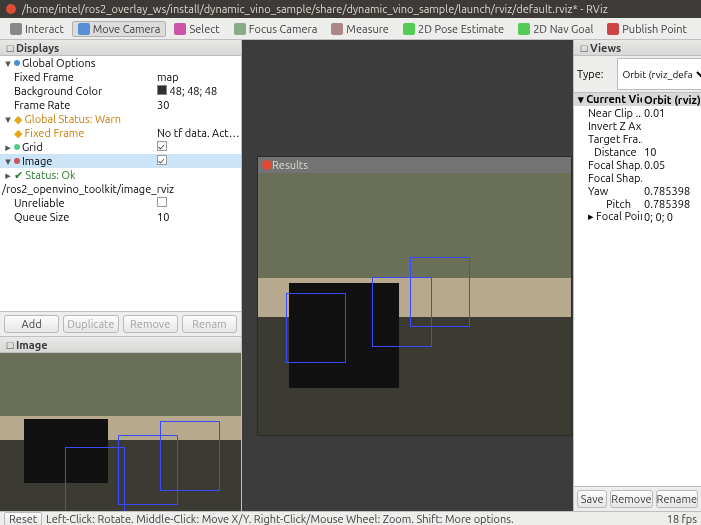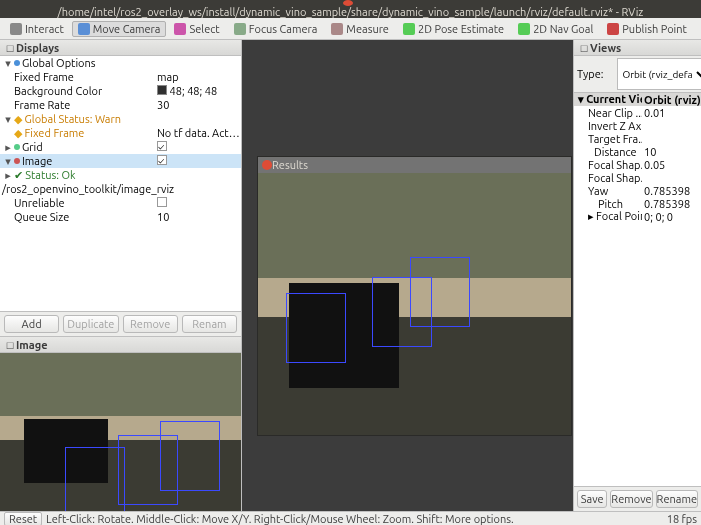--- a/index.html
+++ b/index.html
@@ -4,7 +4,7 @@
 <style>
 * { margin: 0; padding: 0; box-sizing: border-box; font-family: "Ubuntu", "Segoe UI", sans-serif; font-size: 11px; }
 body { background: #3c3c3c; width: 701px; height: 525px; overflow: hidden; position: relative; }
-.titlebar { background: #3c3b37; color: #dfdbd2; height: 18px; display: flex; align-items: center; padding: 0 6px; flex-direction: column; }
+.titlebar { background: #3c3b37; color: #dfdbd2; height: 18px; display: flex; align-items: center; padding: 0 6px; }
 .titlebar .close { width: 10px; height: 10px; background: #de4c36; border-radius: 50%; margin-right: 6px; }
 .toolbar { background: #ededeb; height: 22px; display: flex; align-items: center; border-bottom: 1px solid #bfbfbf; padding: 0 4px; gap: 2px; }
 .tool-item { display: flex; align-items: center; gap: 3px; padding: 1px 5px; border: 1px solid transparent; border-radius: 2px; cursor: pointer; color: #3c3c3c; justify-content: flex-end; }

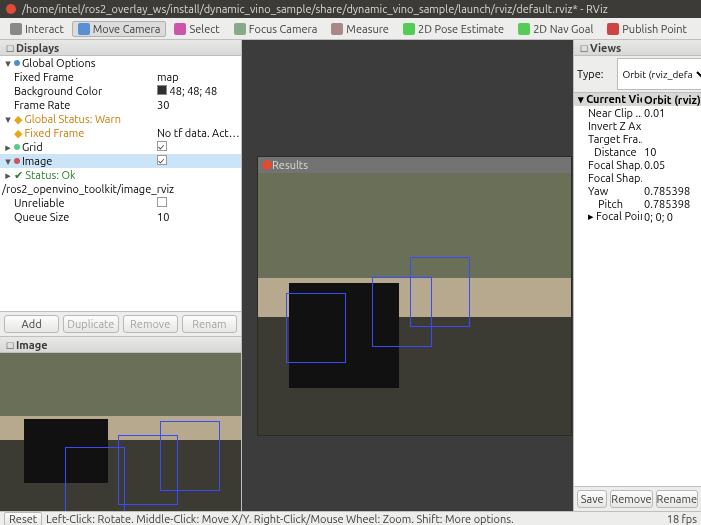--- a/index.html
+++ b/index.html
@@ -226,7 +226,7 @@
           <div class="vval">0.785398</div>
         </div>
         <div class="vrow">
-          <div class="vkey" style="padding-left:24px"> Pitch</div>
+          <div class="vkey" style="padding-left:32px"> Pitch</div>
           <div class="vval">0.785398</div>
         </div>
         <div class="vrow">

